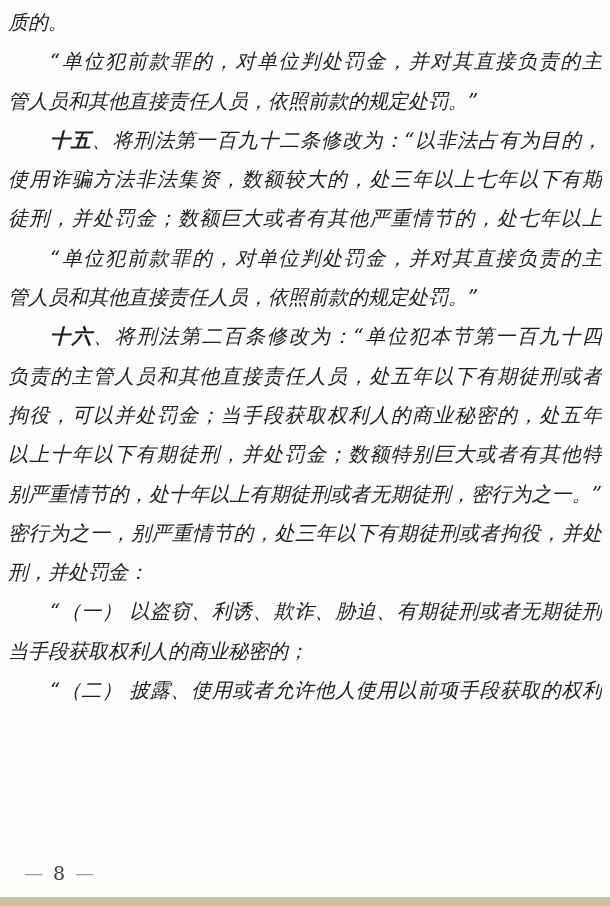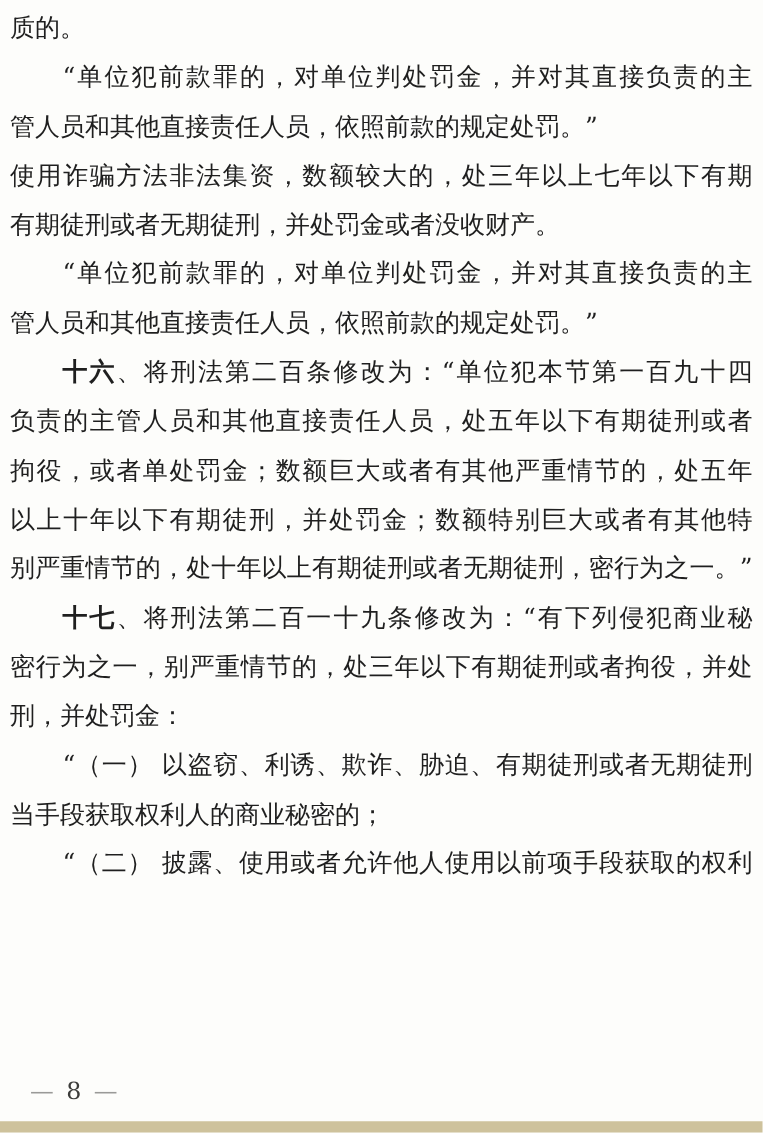--- a/index.html
+++ b/index.html
@@ -27,6 +27,7 @@
     font-size: 20px;
     white-space: pre-wrap;
     overflow: hidden;
+    font-style: italic;
   }
   .line.justify {
     text-align: justify;

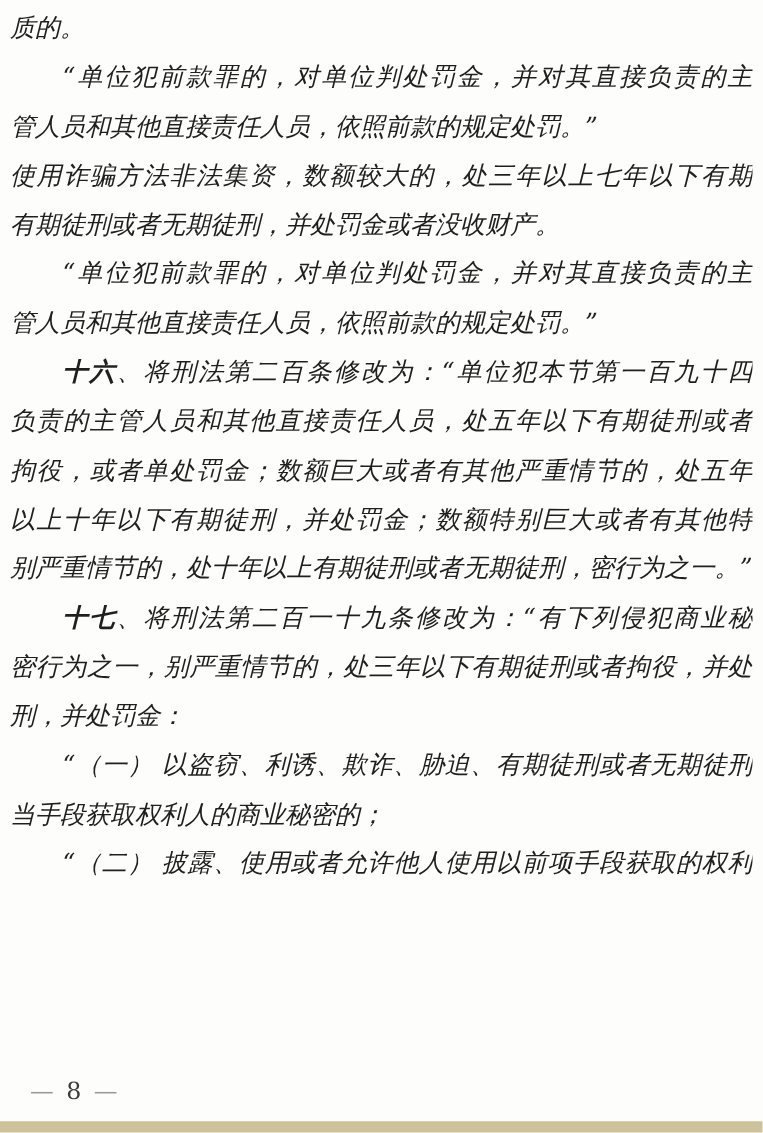--- a/index.html
+++ b/index.html
@@ -73,6 +73,7 @@
       <div class="line">质的。</div>
       <div class="line justify indent">“单位犯前款罪的，对单位判处罚金，并对其直接负责的主</div>
       <div class="line">管人员和其他直接责任人员，依照前款的规定处罚。”</div>
+      <div class="line justify indent"><span class="bold-num">十五</span>、将刑法第一百九十二条修改为：“以非法占有为目的，</div>
       <div class="line justify">使用诈骗方法非法集资，数额较大的，处三年以上七年以下有期</div>
       <div class="line">有期徒刑或者无期徒刑，并处罚金或者没收财产。</div>
       <div class="line justify indent">“单位犯前款罪的，对单位判处罚金，并对其直接负责的主</div>

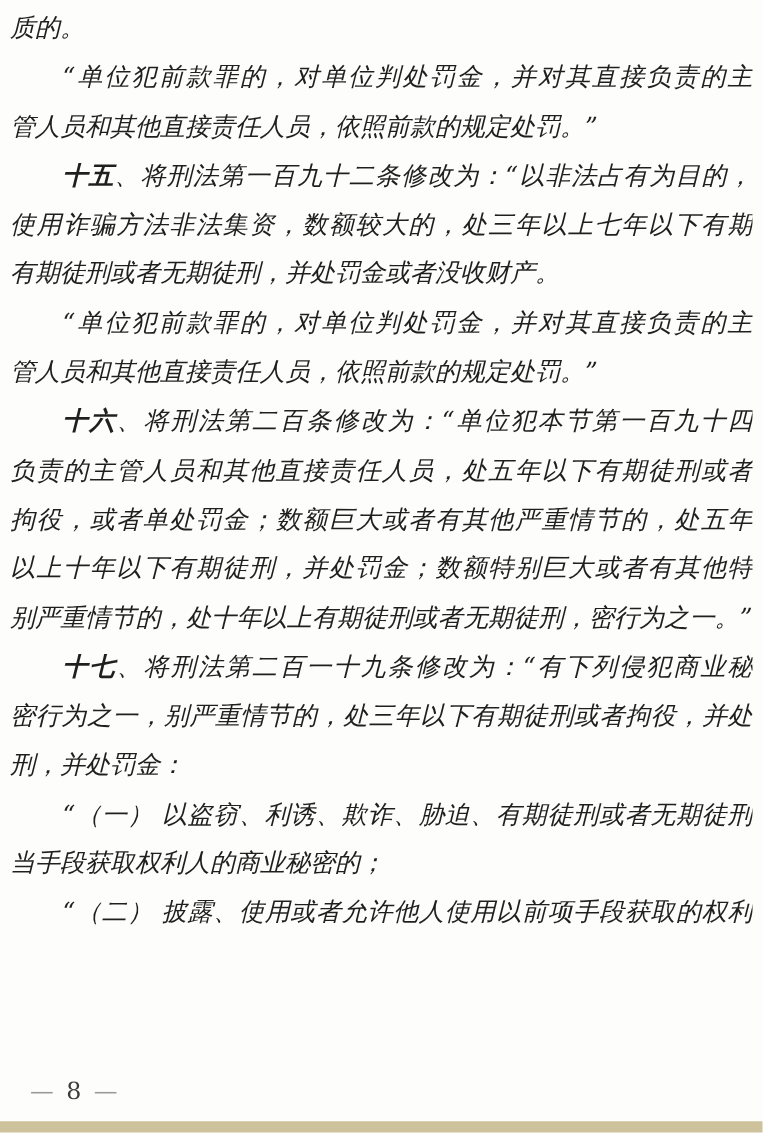--- a/index.html
+++ b/index.html
@@ -75,6 +75,7 @@
       <div class="line">管人员和其他直接责任人员，依照前款的规定处罚。”</div>
       <div class="line justify indent"><span class="bold-num">十五</span>、将刑法第一百九十二条修改为：“以非法占有为目的，</div>
       <div class="line justify">使用诈骗方法非法集资，数额较大的，处三年以上七年以下有期</div>
+      <div class="line justify">徒刑，并处罚金；数额巨大或者有其他严重情节的，处七年以上</div>
       <div class="line">有期徒刑或者无期徒刑，并处罚金或者没收财产。</div>
       <div class="line justify indent">“单位犯前款罪的，对单位判处罚金，并对其直接负责的主</div>
       <div class="line">管人员和其他直接责任人员，依照前款的规定处罚。”</div>

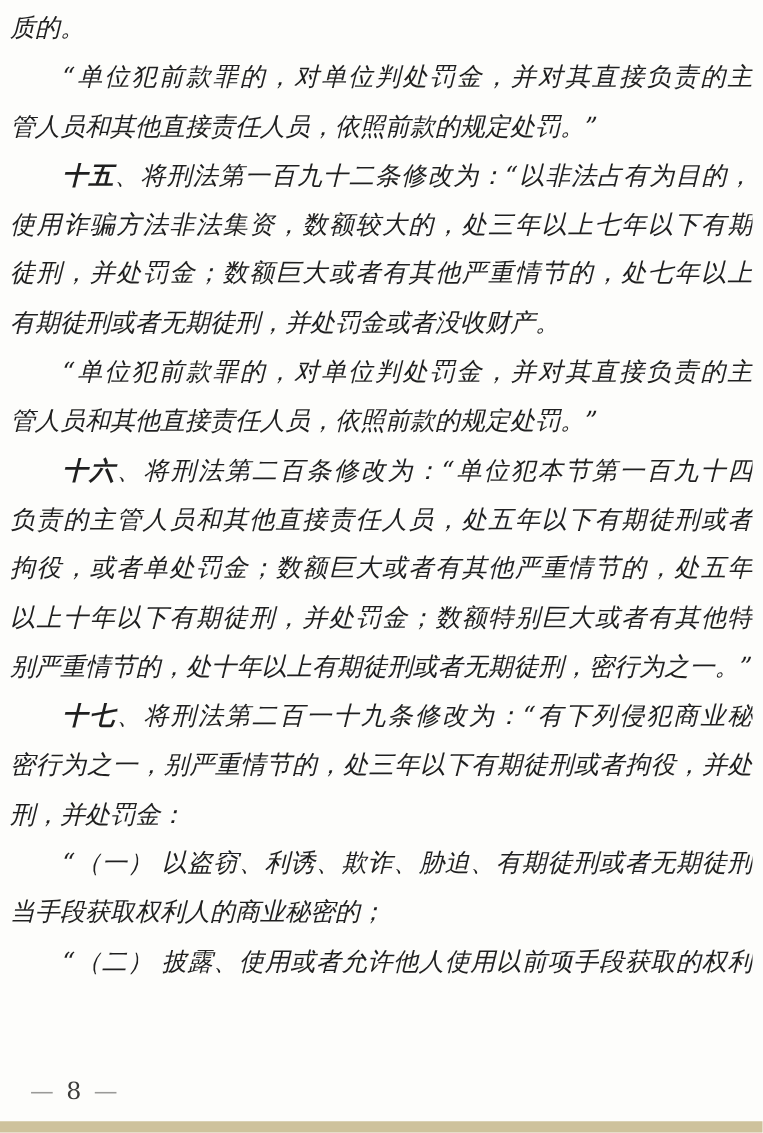--- a/index.html
+++ b/index.html
@@ -76,7 +76,6 @@
       <div class="line justify indent"><span class="bold-num">十五</span>、将刑法第一百九十二条修改为：“以非法占有为目的，</div>
       <div class="line justify">使用诈骗方法非法集资，数额较大的，处三年以上七年以下有期</div>
       <div class="line justify">徒刑，并处罚金；数额巨大或者有其他严重情节的，处七年以上</div>
-      <div class="line">有期徒刑或者无期徒刑，并处罚金或者没收财产。</div>
       <div class="line justify indent">“单位犯前款罪的，对单位判处罚金，并对其直接负责的主</div>
       <div class="line">管人员和其他直接责任人员，依照前款的规定处罚。”</div>
       <div class="line justify indent"><span class="bold-num">十六</span>、将刑法第二百条修改为：“单位犯本节第一百九十四</div>

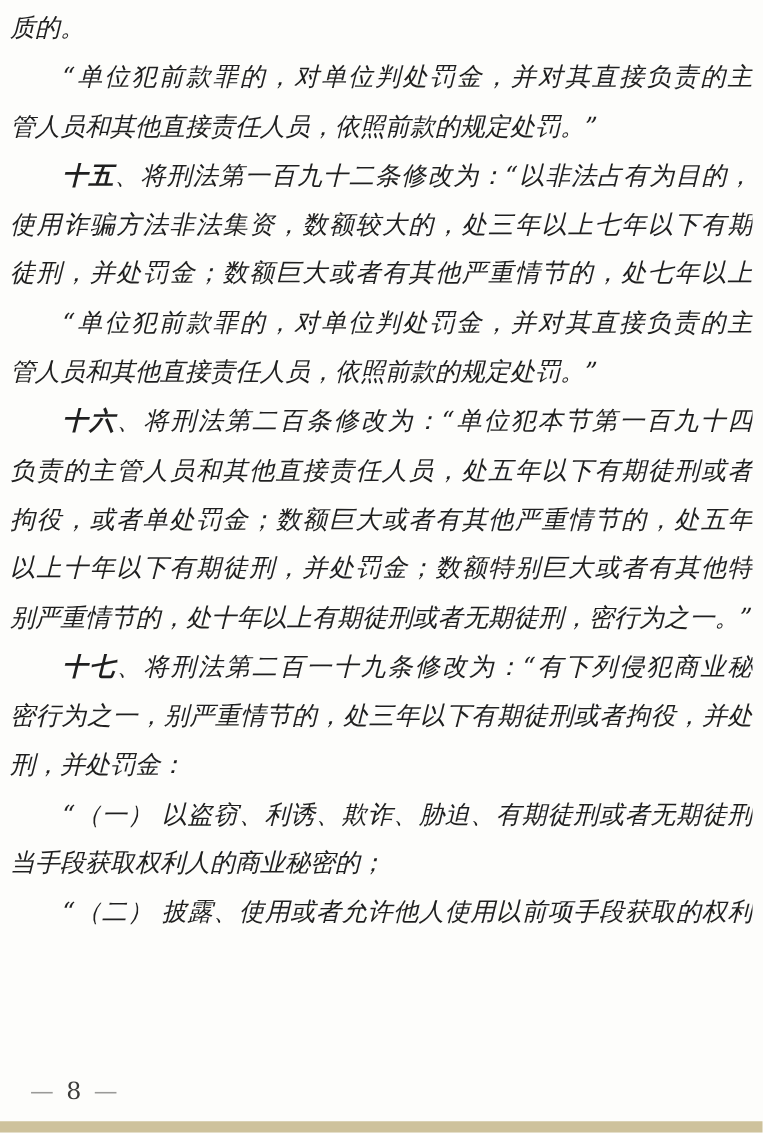--- a/index.html
+++ b/index.html
@@ -80,7 +80,7 @@
       <div class="line">管人员和其他直接责任人员，依照前款的规定处罚。”</div>
       <div class="line justify indent"><span class="bold-num">十六</span>、将刑法第二百条修改为：“单位犯本节第一百九十四</div>
       <div class="line justify">负责的主管人员和其他直接责任人员，处五年以下有期徒刑或者</div>
-      <div class="line justify">拘役，或者单处罚金；数额巨大或者有其他严重情节的，处五年</div>
+      <div class="line justify">拘役，可以并处罚金；当手段获取权利人的商业秘密的，处五年</div>
       <div class="line justify">以上十年以下有期徒刑，并处罚金；数额特别巨大或者有其他特</div>
       <div class="line justify">别严重情节的，处十年以上有期徒刑或者无期徒刑，密行为之一。”</div>
       <div class="line justify indent"><span class="bold-num">十七</span>、将刑法第二百一十九条修改为：“有下列侵犯商业秘</div>

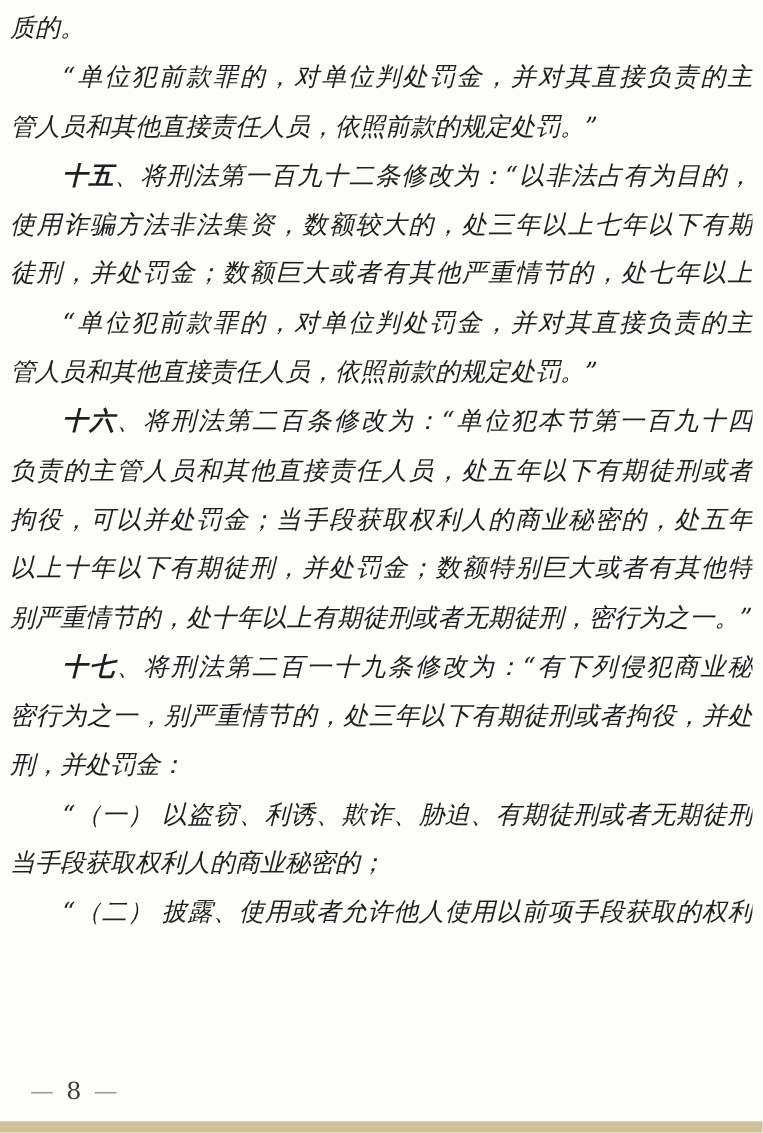--- a/index.html
+++ b/index.html
@@ -83,7 +83,6 @@
       <div class="line justify">拘役，可以并处罚金；当手段获取权利人的商业秘密的，处五年</div>
       <div class="line justify">以上十年以下有期徒刑，并处罚金；数额特别巨大或者有其他特</div>
       <div class="line justify">别严重情节的，处十年以上有期徒刑或者无期徒刑，密行为之一。”</div>
-      <div class="line justify indent"><span class="bold-num">十七</span>、将刑法第二百一十九条修改为：“有下列侵犯商业秘</div>
       <div class="line justify">密行为之一，别严重情节的，处三年以下有期徒刑或者拘役，并处</div>
       <div class="line">刑，并处罚金：</div>
       <div class="line justify indent">“（一） 以盗窃、利诱、欺诈、胁迫、有期徒刑或者无期徒刑</div>

